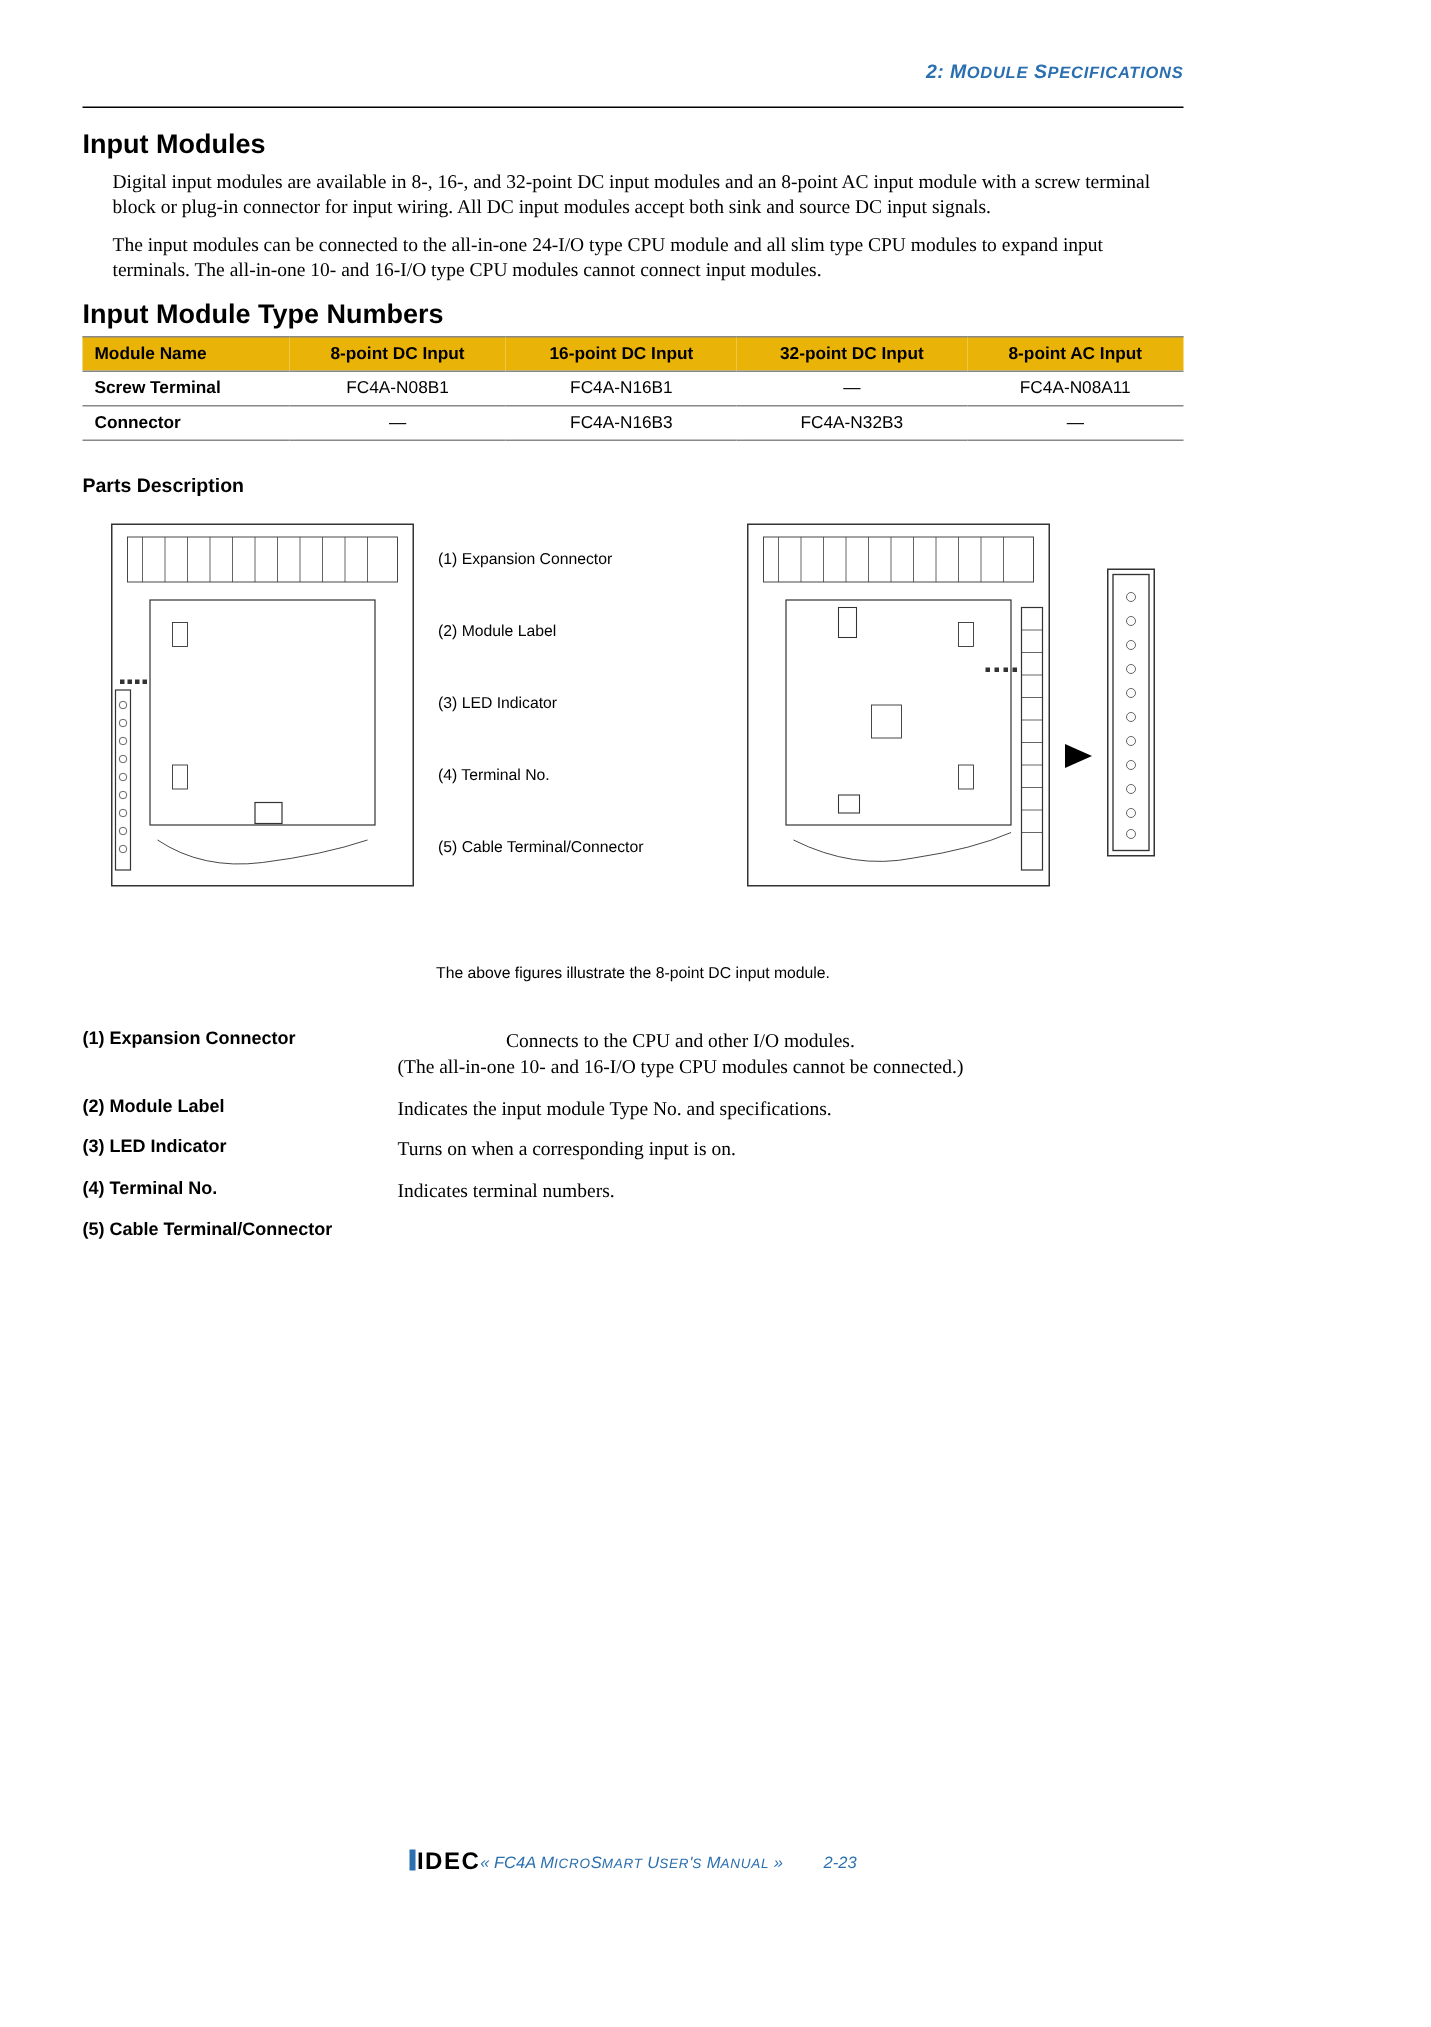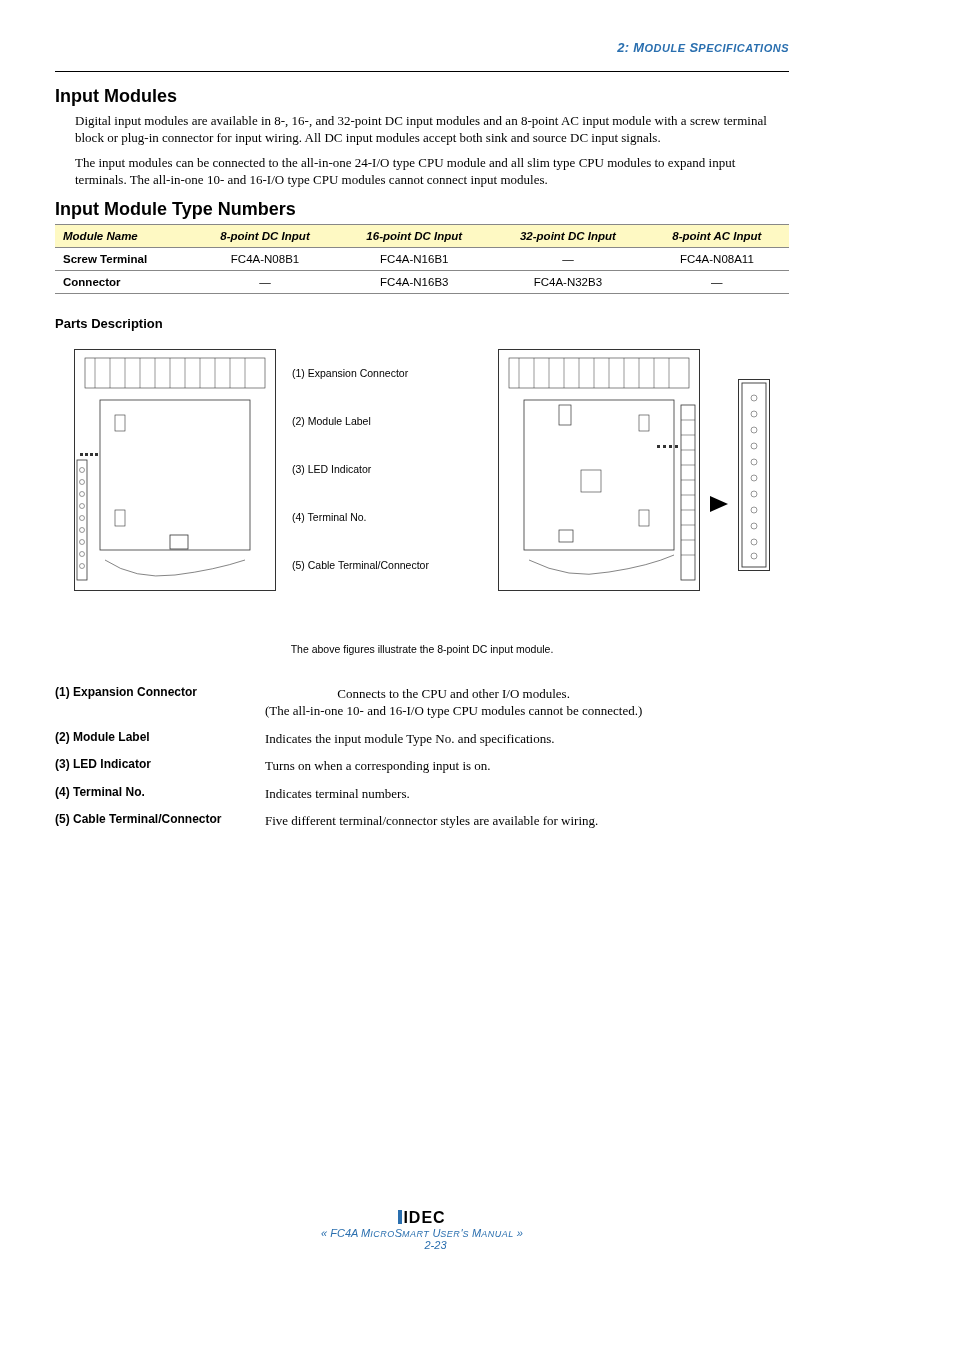--- a/index.html
+++ b/index.html
@@ -57,8 +57,7 @@
   }
   table.data th {
     font-weight: bold;
-    background: #fef9c3;
-    font-style: italic;
+    background: #eab308;
   }
   table.data td.left, table.data th.left {
     text-align: left;

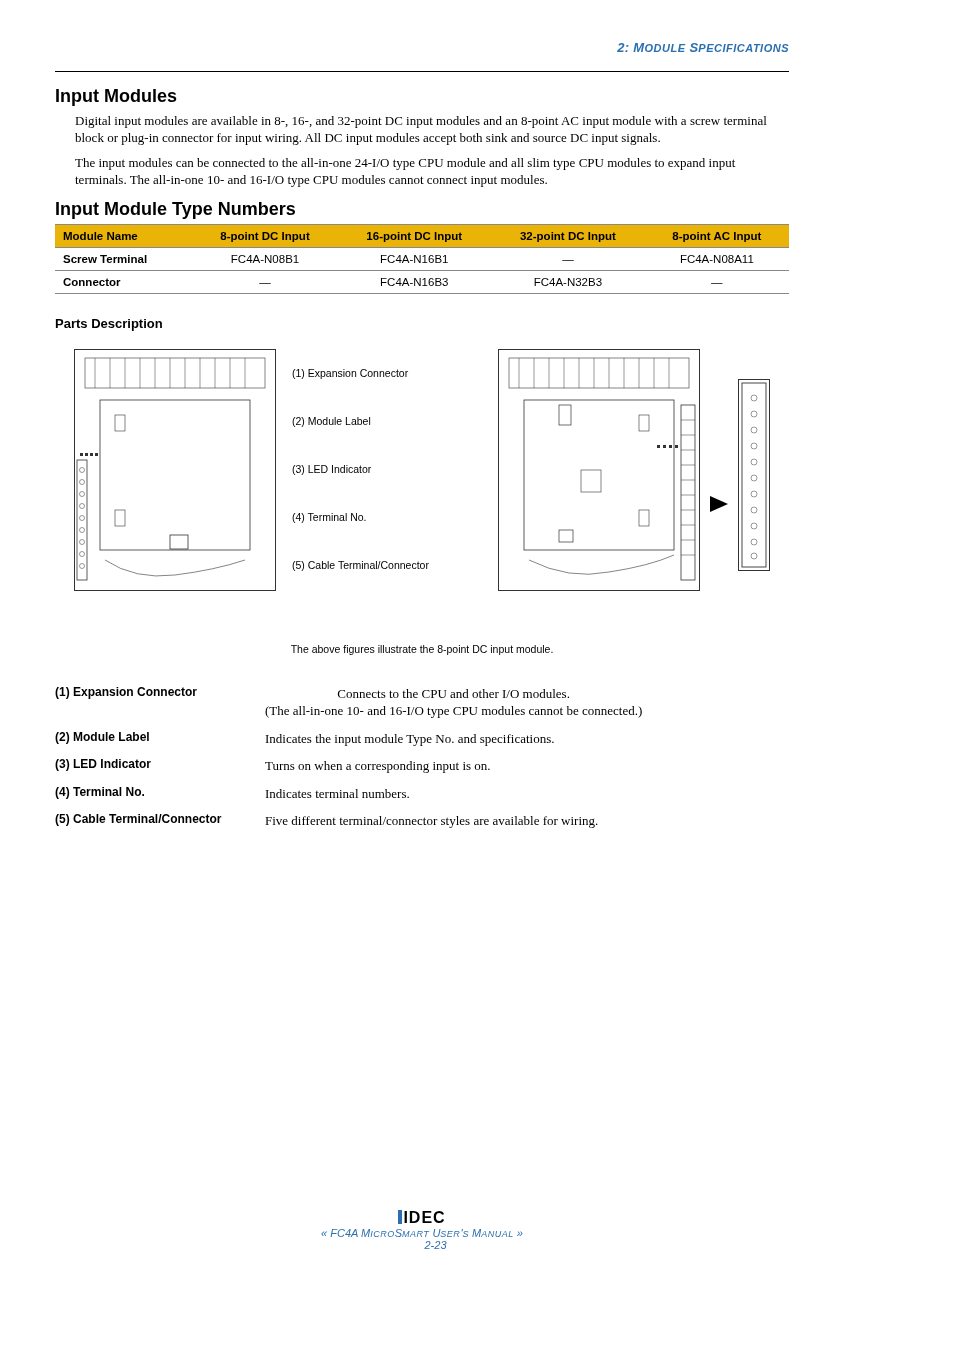--- a/index.html
+++ b/index.html
@@ -344,7 +344,6 @@
   </div>
   <div class="desc-row">
     <div class="desc-label">(5) Cable Terminal/Connector</div>
-    <div class="desc-text">Five different terminal/connector styles are available for wiring.</div>
   </div>
 </div>
 

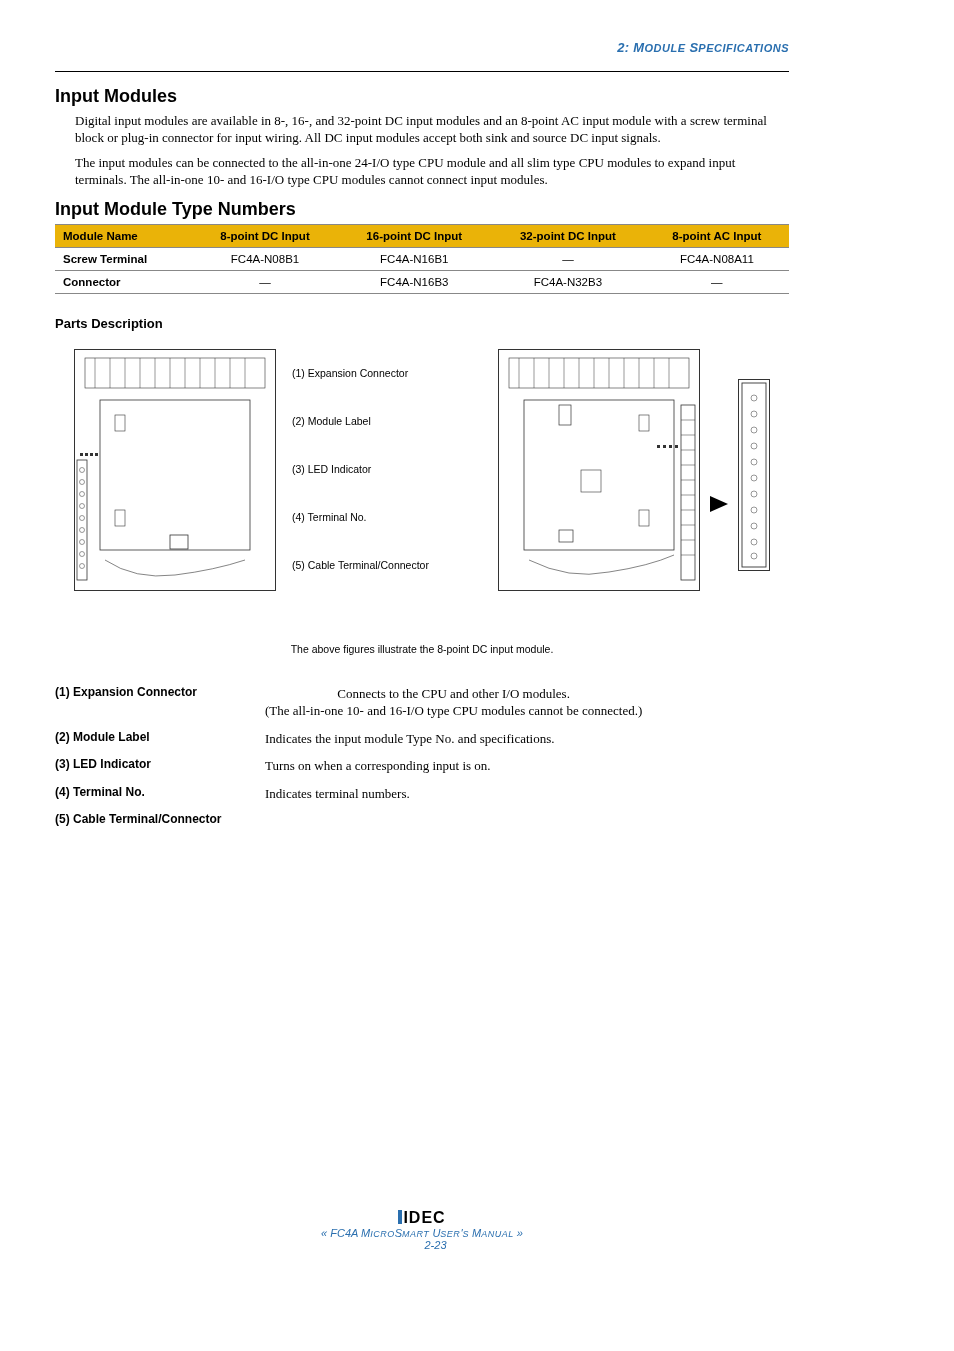--- a/index.html
+++ b/index.html
@@ -142,7 +142,6 @@
     font-family: Arial, Helvetica, sans-serif;
     font-size: 11px;
     font-style: italic;
-    flex-direction: column;
   }
   .footer .logo {
     font-style: normal;

